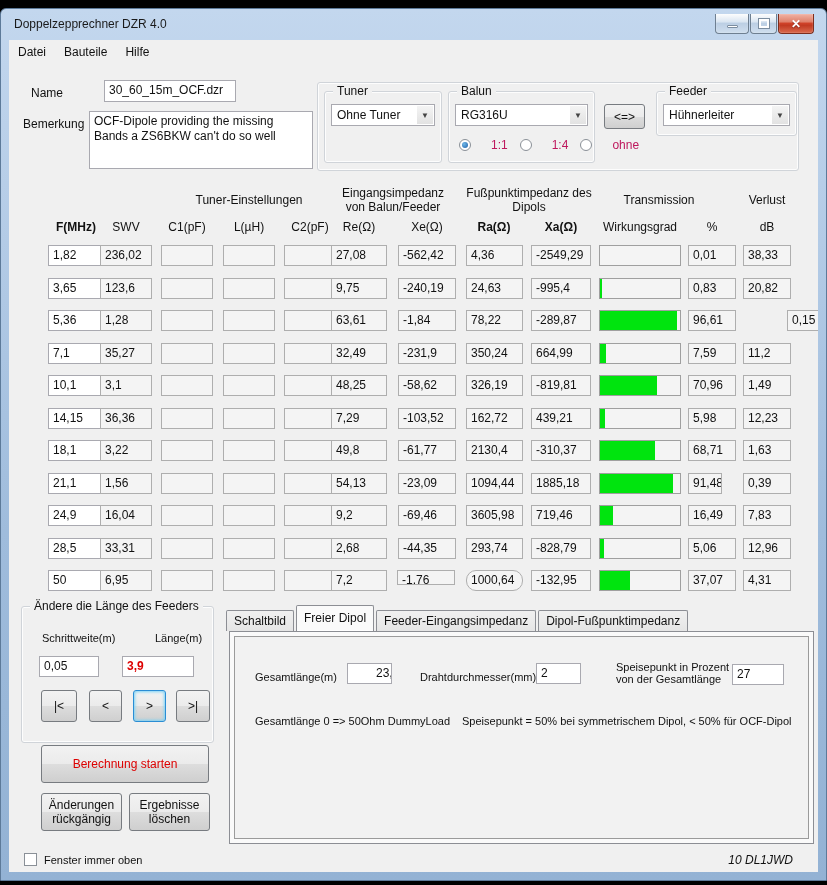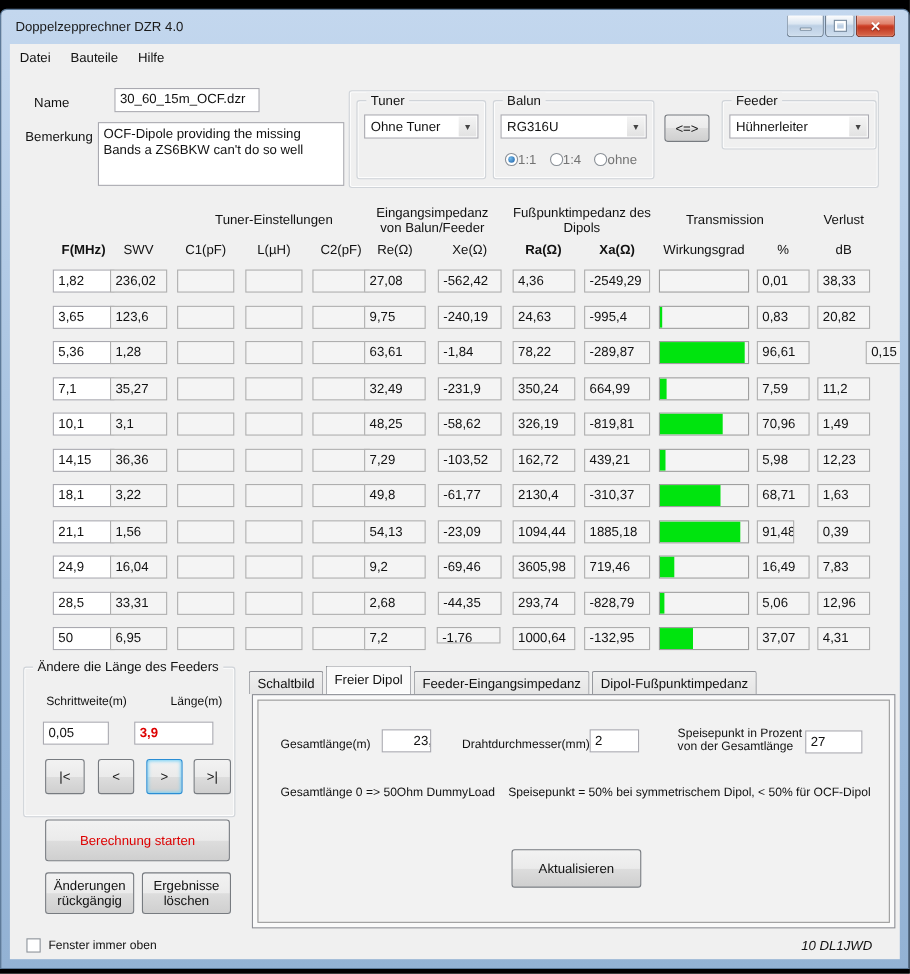--- a/index.html
+++ b/index.html
@@ -38,7 +38,7 @@
     display:flex; align-items:center; justify-content:center; text-align:center; white-space:pre-line; }
   .btn.focused { border:1px solid #2a8dd4; box-shadow:inset 0 0 3px 1px #7bd3f7; }
   .radio-row { position:absolute; display:flex; gap:12px; align-items:center; }
-  .radio { display:flex; align-items:center; gap:0; font-size:12px; color:#737373; }
+  .radio { display:flex; align-items:center; gap:20px; font-size:12px; color:#be185d; }
   .radio .dot { width:12px; height:12px; border-radius:50%; border:1px solid #8a9097; background:#fff; position:relative; }
   .radio.sel .dot::after { content:""; position:absolute; left:2px; top:2px; width:6px; height:6px; border-radius:50%;
     background:radial-gradient(circle at 35% 35%, #6fb8e8, #1f5fa8); }

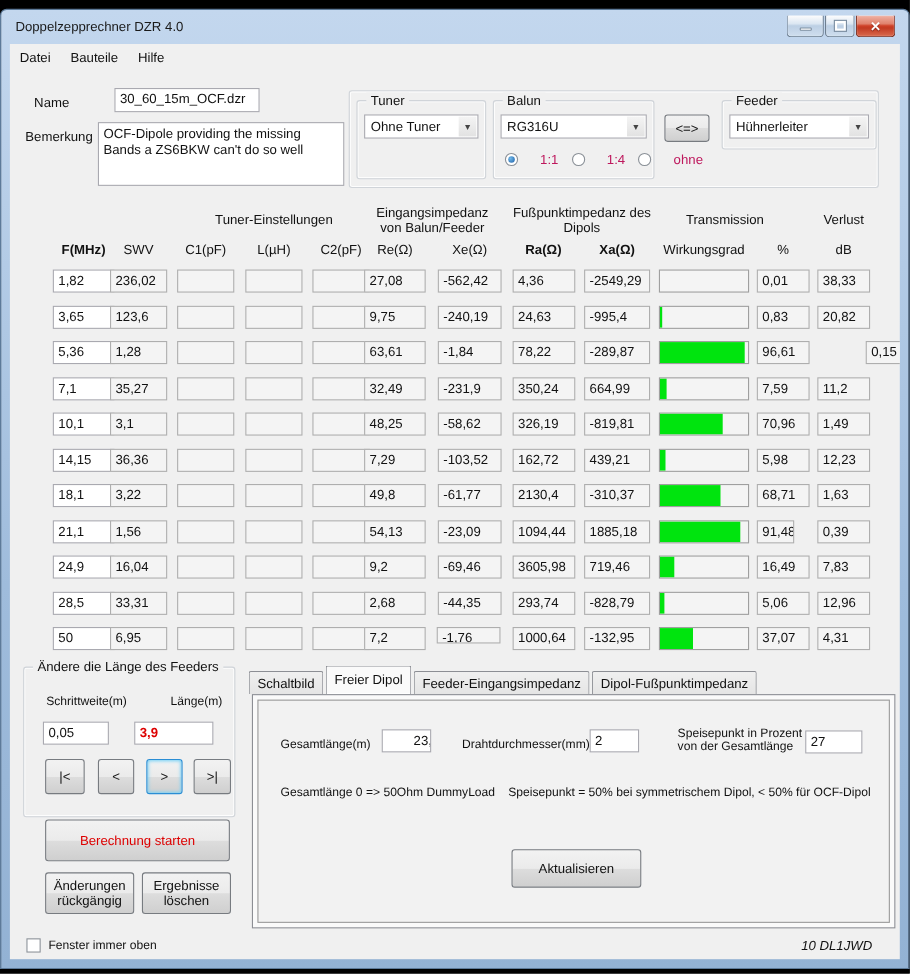--- a/index.html
+++ b/index.html
@@ -292,7 +292,7 @@
         <div class="tb tb-ro" style="left: 275px; top: 530px; width: 52px; height: 21px;"></div>
         <div class="tb tb-ro" style="left: 322px; top: 530px; width: 56px; height: 21px;">7,2</div>
         <div class="tb tb-ro" style="left: 388px; top: 530px; width: 58px; height: 15px;">-1,76</div>
-        <div class="tb tb-ro" style="left: 457px; top: 530px; width: 57px; height: 21px;">1000,64</div>
+        <div class="tb tb-ro" style="left: 457px; top: 530px; width: 57px; height: 21px; border-radius: 10px;">1000,64</div>
         <div class="tb tb-ro" style="left: 522px; top: 530px; width: 60px; height: 21px;">-132,95</div>
         <div class="tb-bar" style="left: 590px; top: 530px; width: 82px; height: 21px;">
           <div class="bar-fill" style="width: 37.07%;"></div>

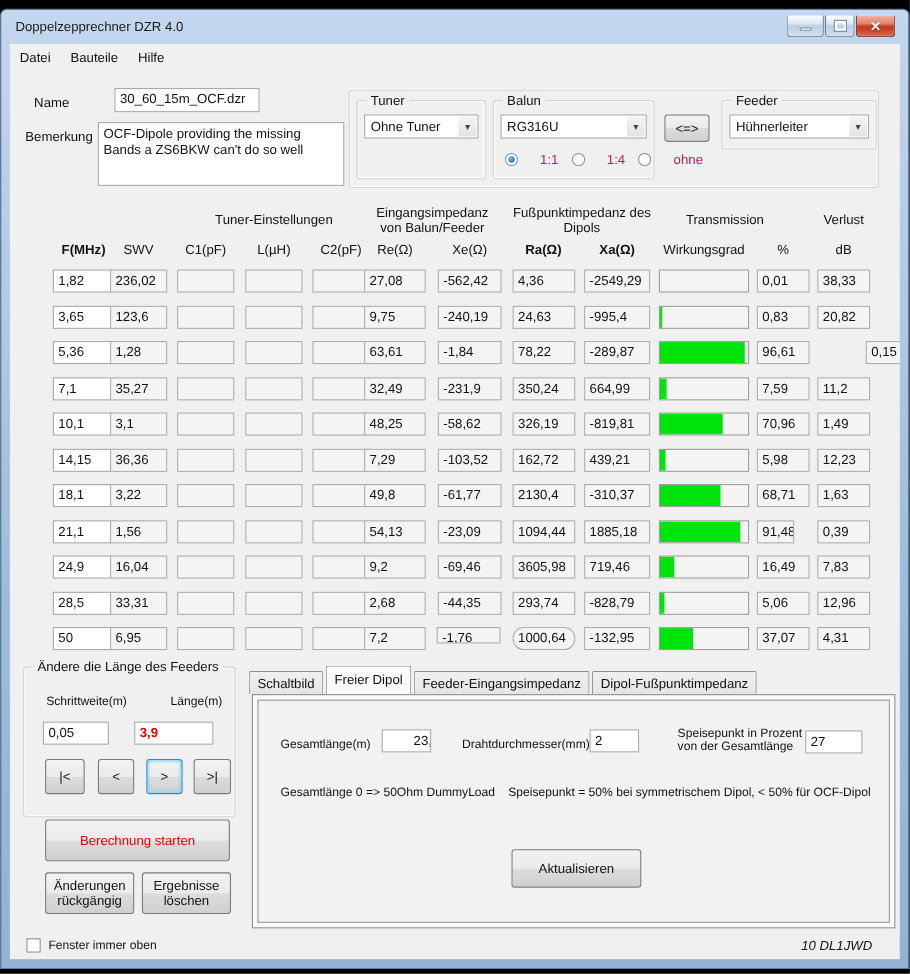--- a/index.html
+++ b/index.html
@@ -338,7 +338,6 @@
         <div class="tb" style="left:497px;top:27px;width:52px;height:21px;">27</div>
         <span class="lbl-s" style="left:20px;top:78px;">Gesamtlänge 0 =&gt; 50Ohm DummyLoad</span>
         <span class="lbl-s" style="left:227px;top:78px;">Speisepunkt = 50% bei symmetrischem Dipol,  &lt; 50% für OCF-Dipol</span>
-        <div class="btn" style="left:230px;top:135px;width:118px;height:35px;">Aktualisieren</div>
       </div>
     </div>
 

